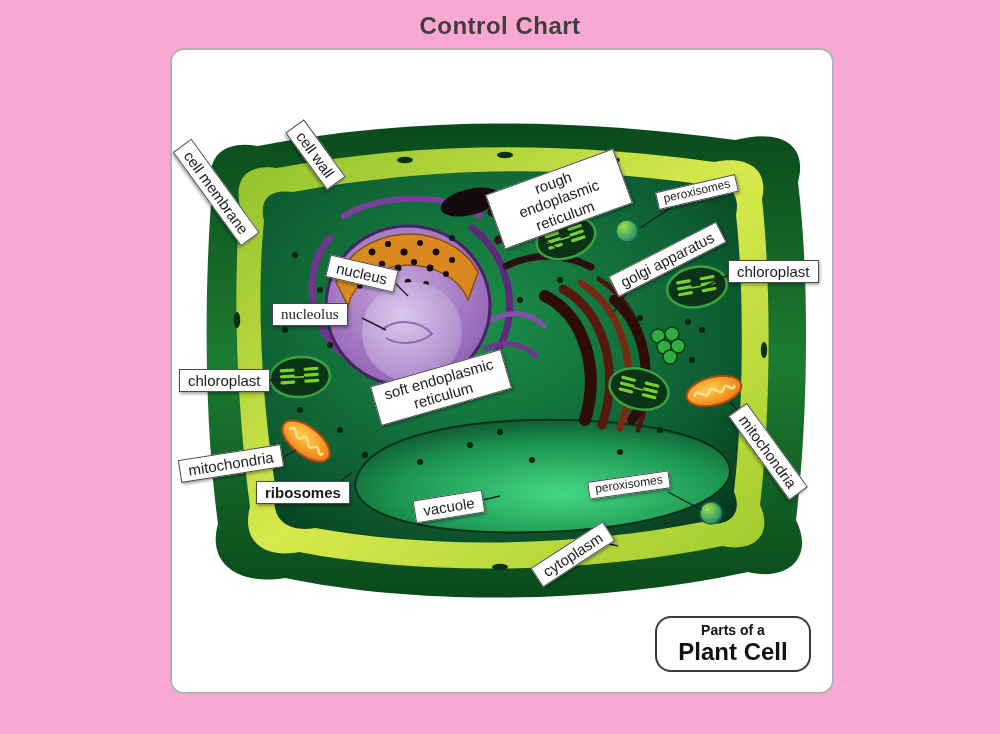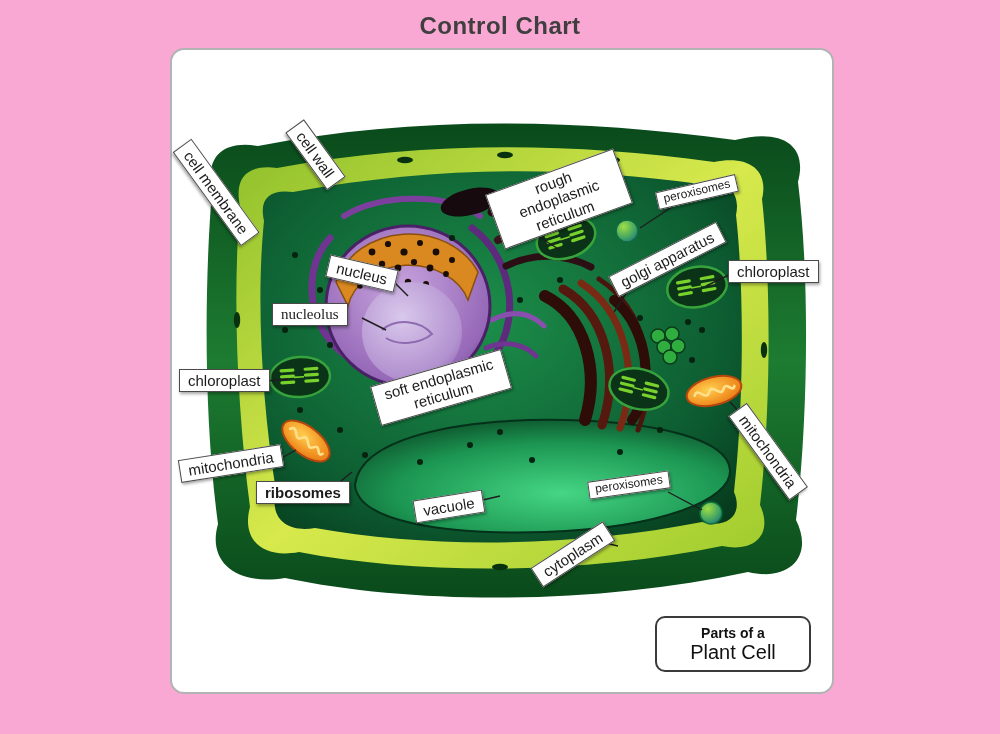--- a/index.html
+++ b/index.html
@@ -15,7 +15,7 @@
   .label.two-line{white-space:normal;width:118px;}
   .label.small{font-size:12px;padding:1px 6px;}
   .legend{position:absolute;left:655px;top:616px;width:152px;height:52px;z-index:5;
-          background:#ffffff;border:2px solid #3a3a3a;border-radius:10px;
+          background:#ffffff;border:2px solid #3a3a3a;border-radius:16px;
           display:flex;flex-direction:column;align-items:center;justify-content:center;}
   .legend .l1{font-size:14px;font-weight:bold;color:#111;}
   .legend .l2{font-size:20px;font-weight:normal;color:#111;}

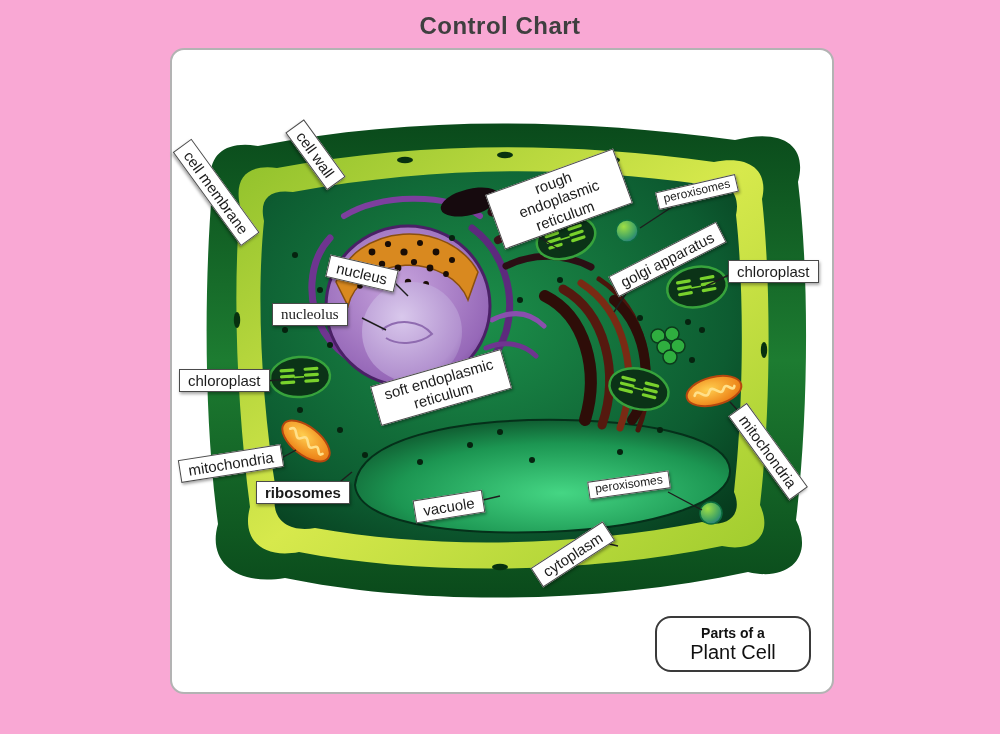--- a/index.html
+++ b/index.html
@@ -18,7 +18,7 @@
           background:#ffffff;border:2px solid #3a3a3a;border-radius:16px;
           display:flex;flex-direction:column;align-items:center;justify-content:center;}
   .legend .l1{font-size:14px;font-weight:bold;color:#111;}
-  .legend .l2{font-size:20px;font-weight:normal;color:#111;}
+  .legend .l2{font-size:24px;font-weight:bold;color:#111;}
 </style>
 </head>
 <body>

